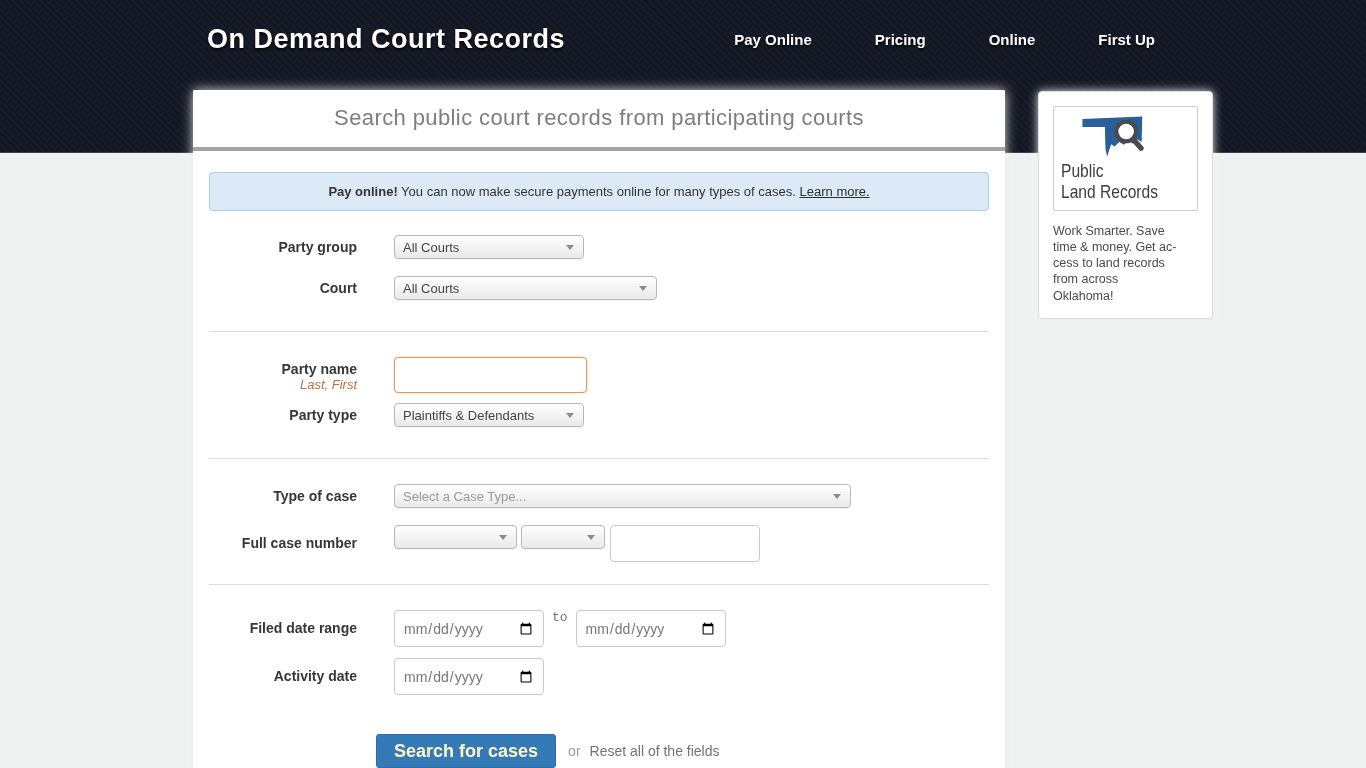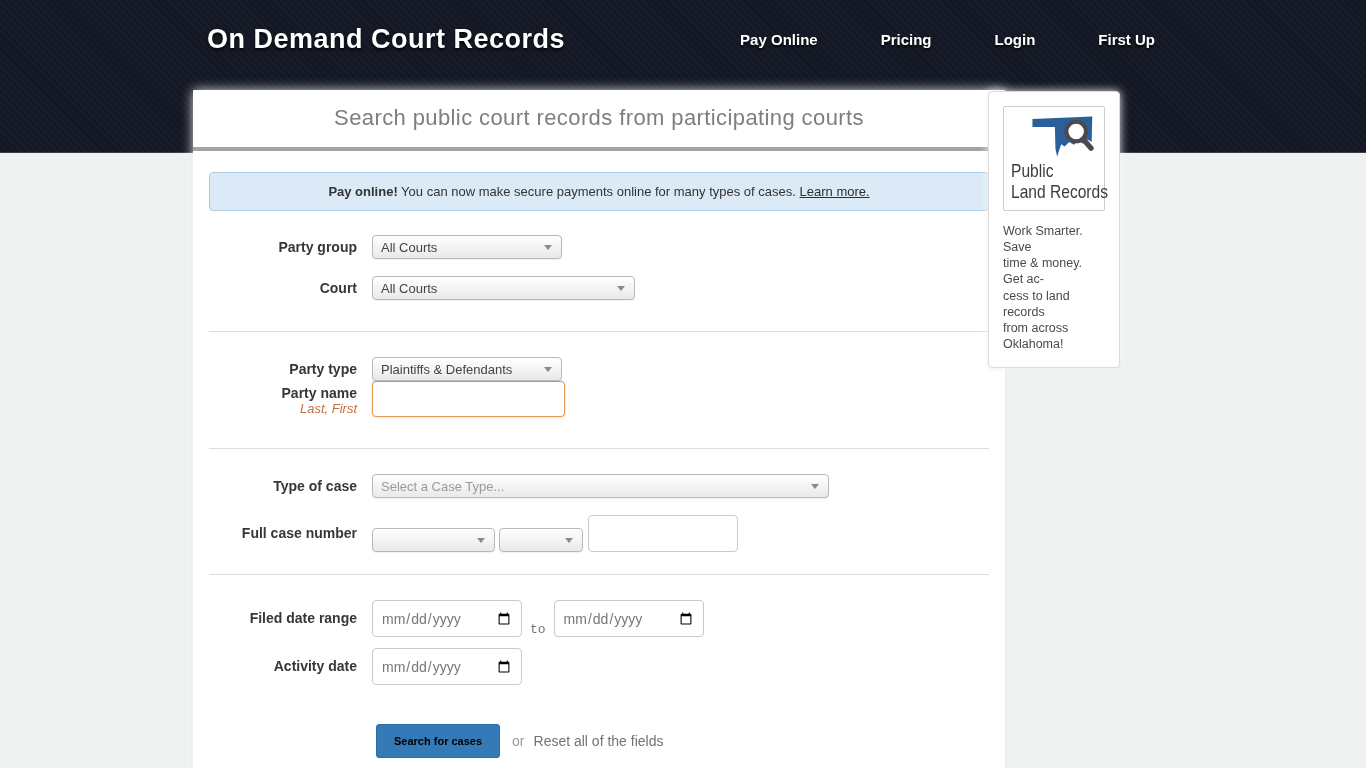--- a/index.html
+++ b/index.html
@@ -140,7 +140,7 @@
     <nav class="top-nav">
       <a>Pay Online</a>
       <a>Pricing</a>
-      <a>Login</a>
+      <a>Online</a>
       <a>First Up</a>
     </nav>
   </div>

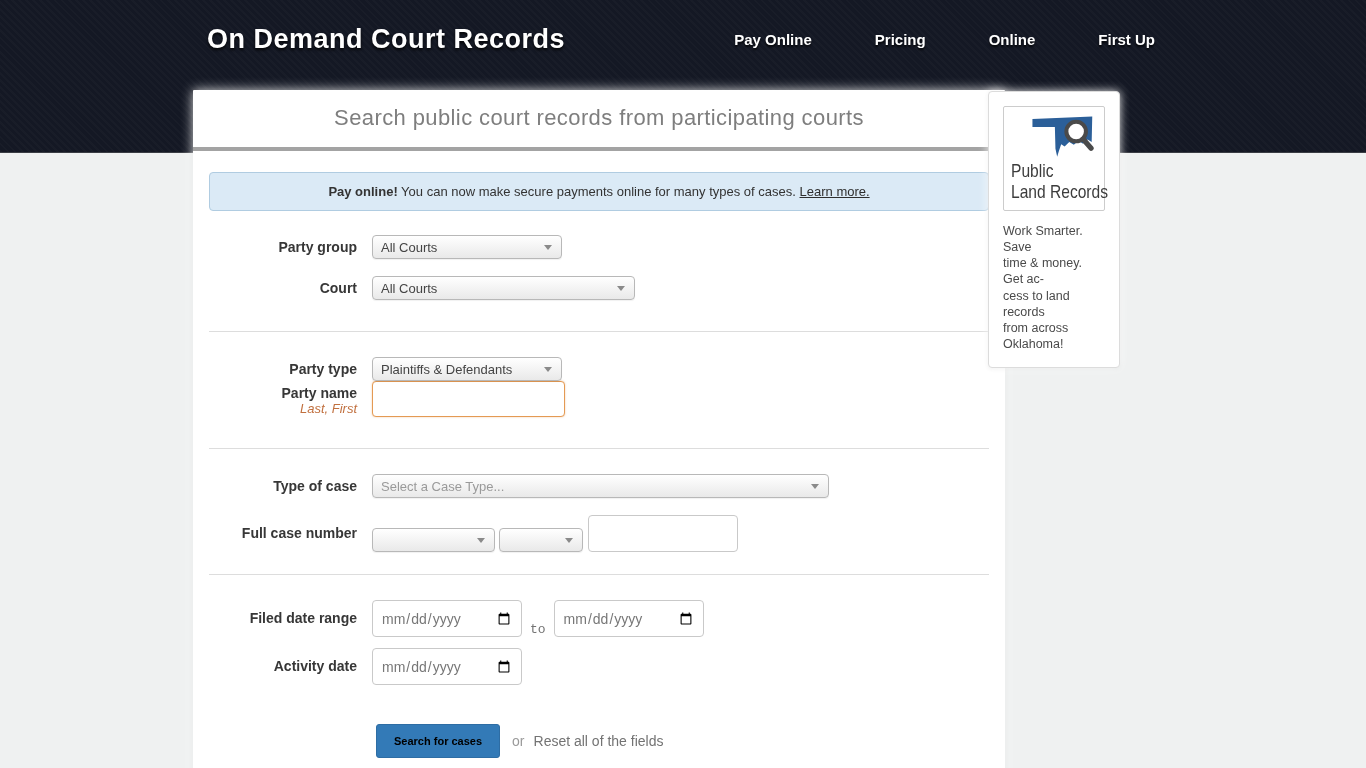--- a/index.html
+++ b/index.html
@@ -111,7 +111,7 @@
   .reset-link { font-size: 14px; color: #737373; text-decoration: none; cursor: pointer; }
   
   .side-card {
-    position: absolute; left: 988px; top: 91px; width: 132px;
+    position: absolute; left: 1038px; top: 91px; width: 175px;
     background: #fff; border: 1px solid #dcdcdc; border-radius: 4px;
     box-shadow: 0 0 10px rgba(255,255,255,0.9), 0 1px 4px rgba(0,0,0,0.08);
     padding: 14px;

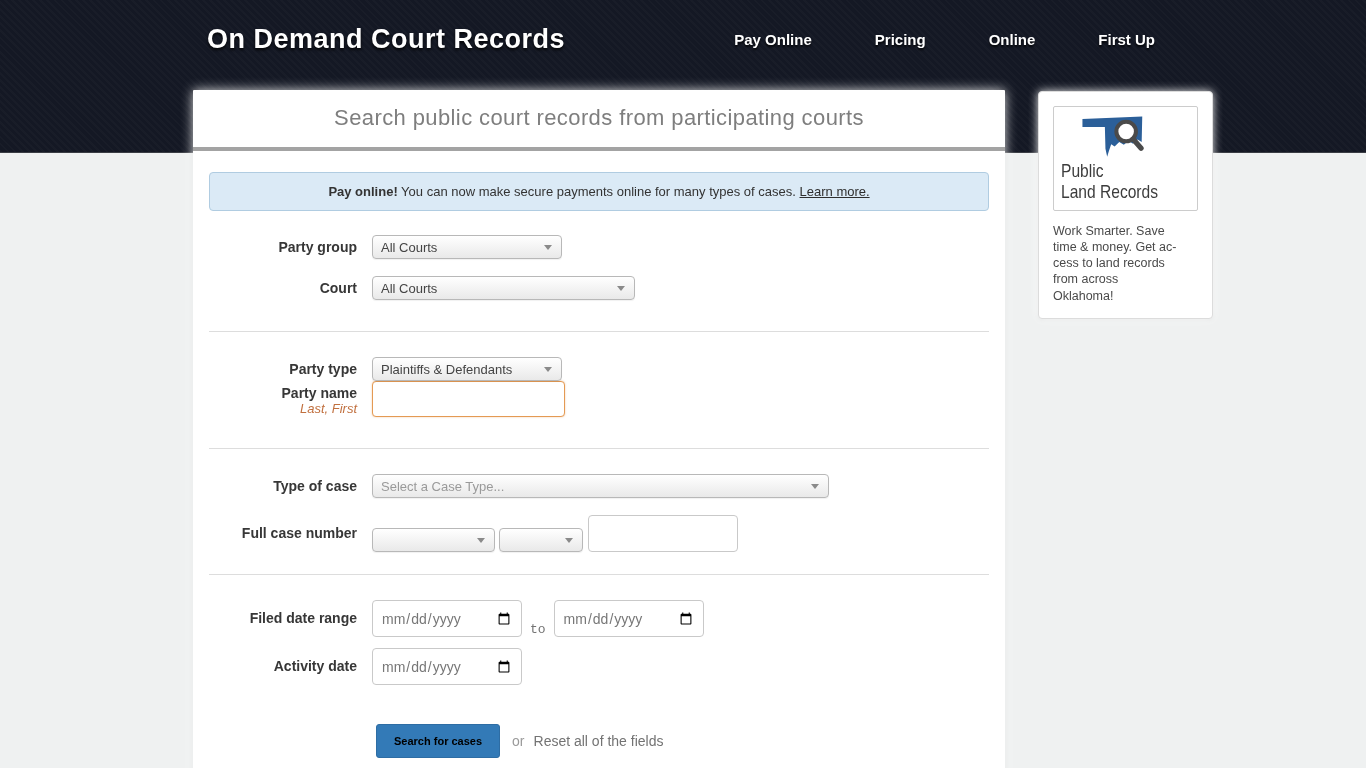--- a/index.html
+++ b/index.html
@@ -60,7 +60,7 @@
     display: block; font-weight: normal; font-style: italic;
     font-size: 13px; color: #c1703f; margin-top: 1px;
   }
-  .control-col { display: flex; align-items: flex-end; }
+  .control-col { display: flex; align-items: flex-start; margin-left: 22px; }
   hr.divider { border: 0; border-top: 1px solid #ddd; margin: 31px 0 25px; }
   hr.divider.m22 { margin-top: 22px; }
   

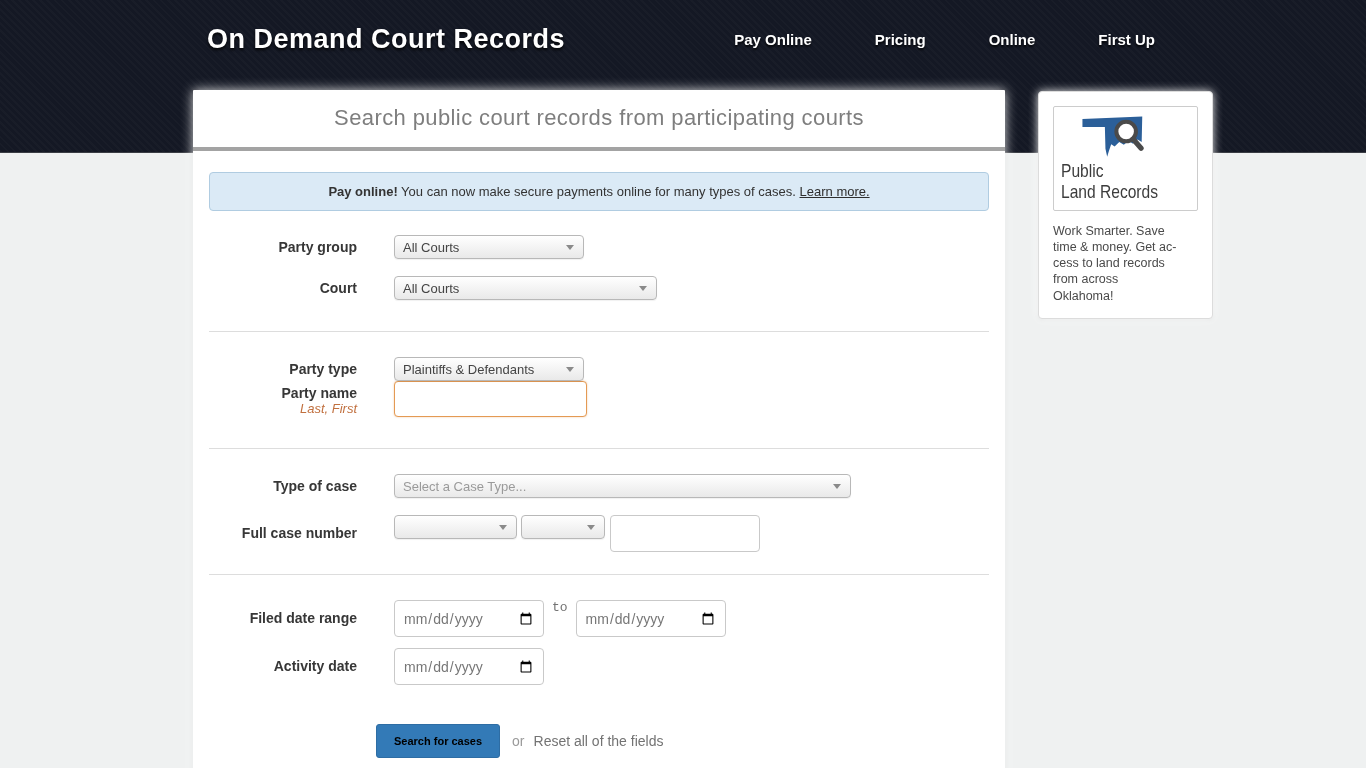--- a/index.html
+++ b/index.html
@@ -174,15 +174,6 @@
 
     <hr class="divider">
 
-    <div class="form-row tight">
-      <div class="label-col">Party type</div>
-      <div class="control-col">
-        <span class="select-wrap">
-          <select class="w190"><option>Plaintiffs &amp; Defendants</option></select>
-        </span>
-      </div>
-    </div>
-
     <div class="form-row gap10" style="align-items:flex-start">
       <div class="label-col" style="padding-top:4px">
         <span>Party name</span>
@@ -190,6 +181,15 @@
       </div>
       <div class="control-col">
         <input type="text" class="party-name-input" value="" style="">
+      </div>
+    </div>
+
+    <div class="form-row tight">
+      <div class="label-col">Party type</div>
+      <div class="control-col">
+        <span class="select-wrap">
+          <select class="w190"><option>Plaintiffs &amp; Defendants</option></select>
+        </span>
       </div>
     </div>
 

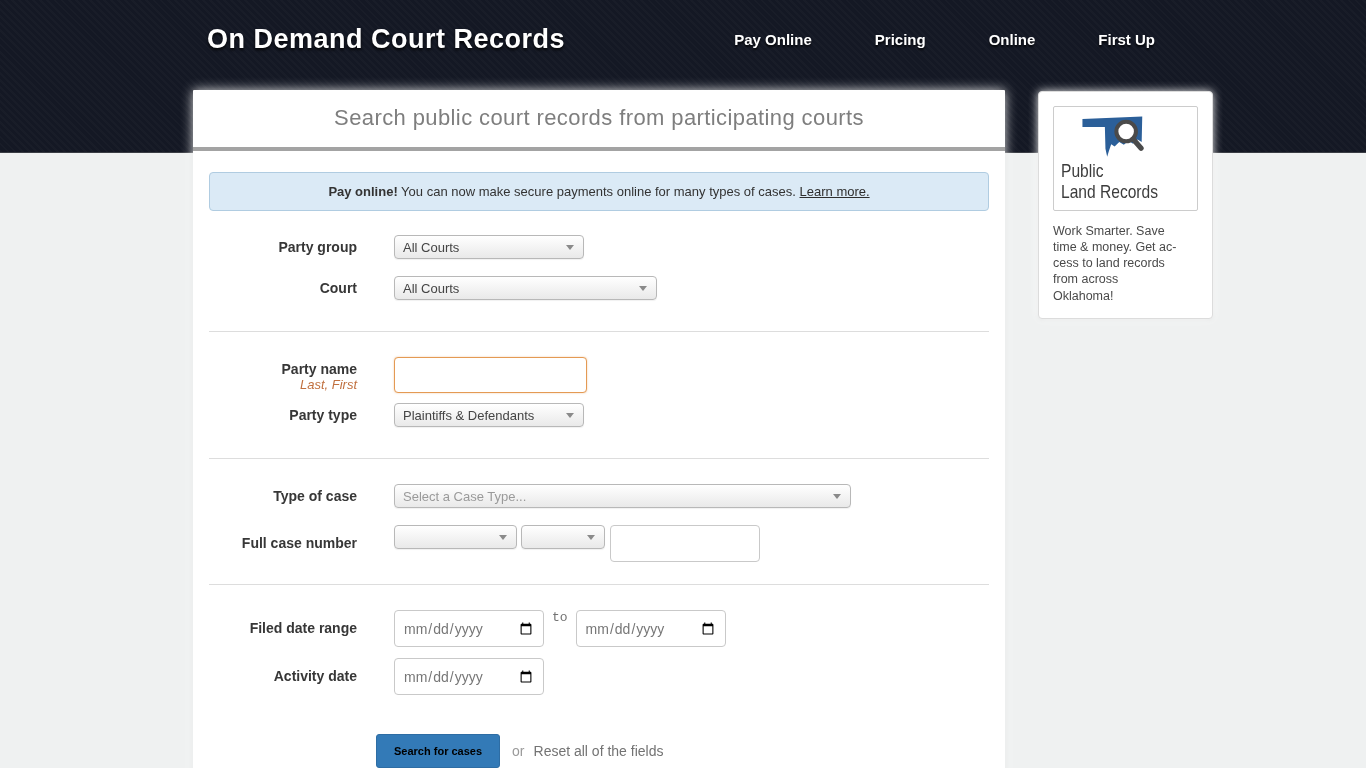--- a/index.html
+++ b/index.html
@@ -104,8 +104,8 @@
   .btn-primary {
     height: 34px; padding: 0 17px; margin-left: 4px;
     background: #337ab7; border: 1px solid #2e6da4; border-radius: 3px;
-    color: #000000; font-family: "Liberation Sans", sans-serif;
-    font-size: 11px; font-weight: bold; cursor: pointer;
+    color: #fef9c3; font-family: "Liberation Sans", sans-serif;
+    font-size: 18px; font-weight: bold; cursor: pointer;
   }
   .or-text { margin: 0 9px 0 12px; font-size: 14px; color: #9a9a9a; }
   .reset-link { font-size: 14px; color: #737373; text-decoration: none; cursor: pointer; }

